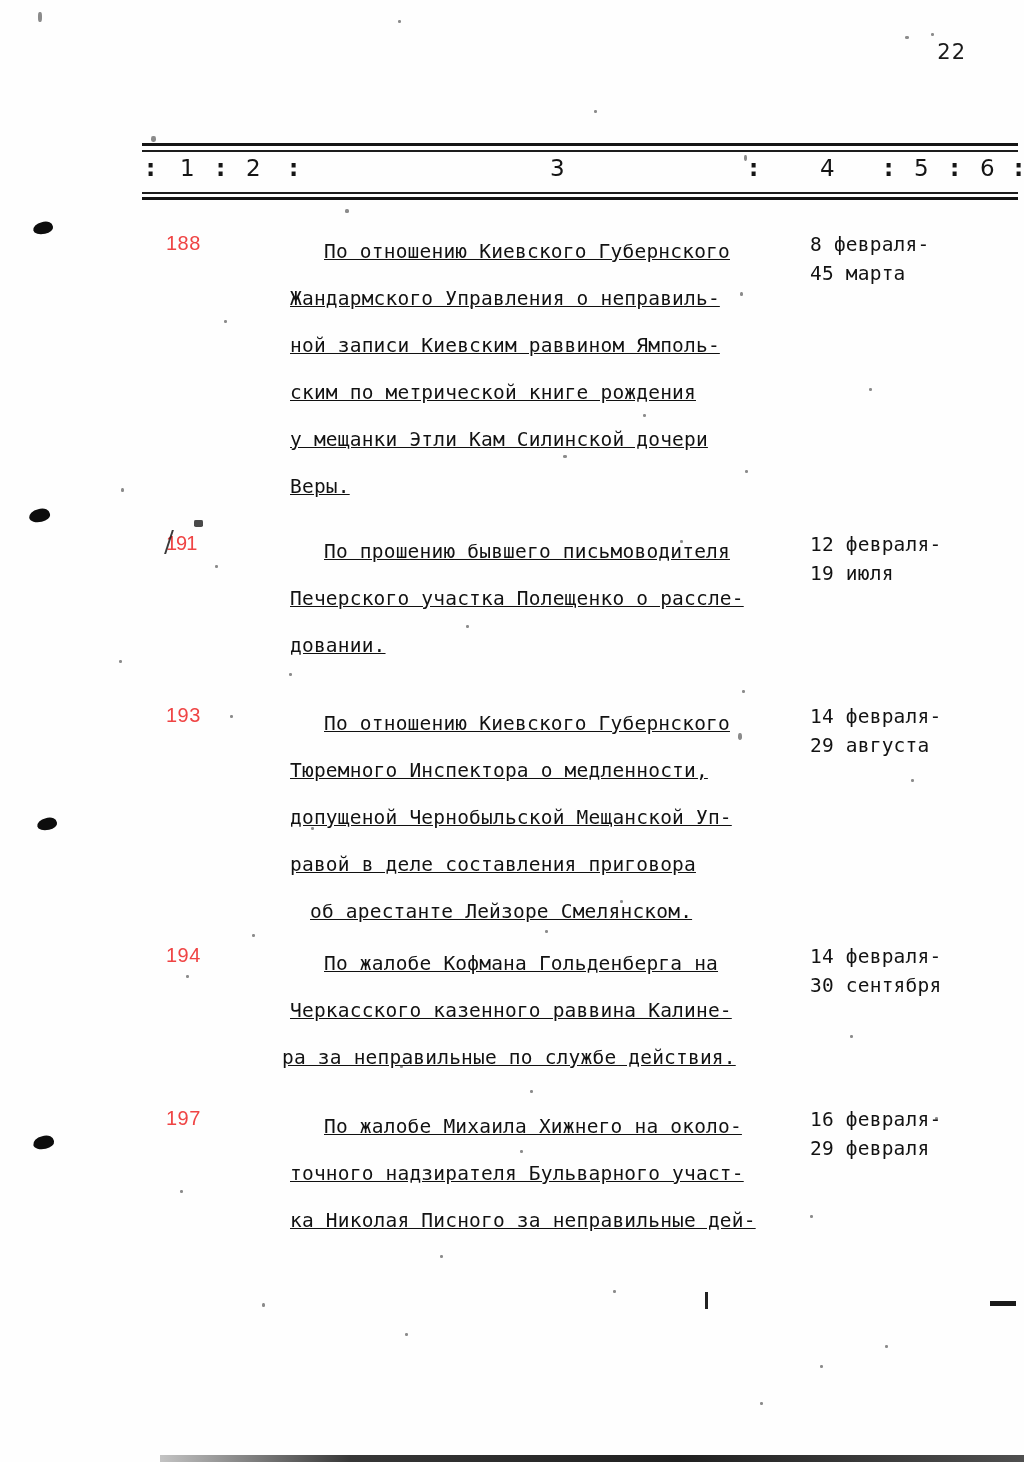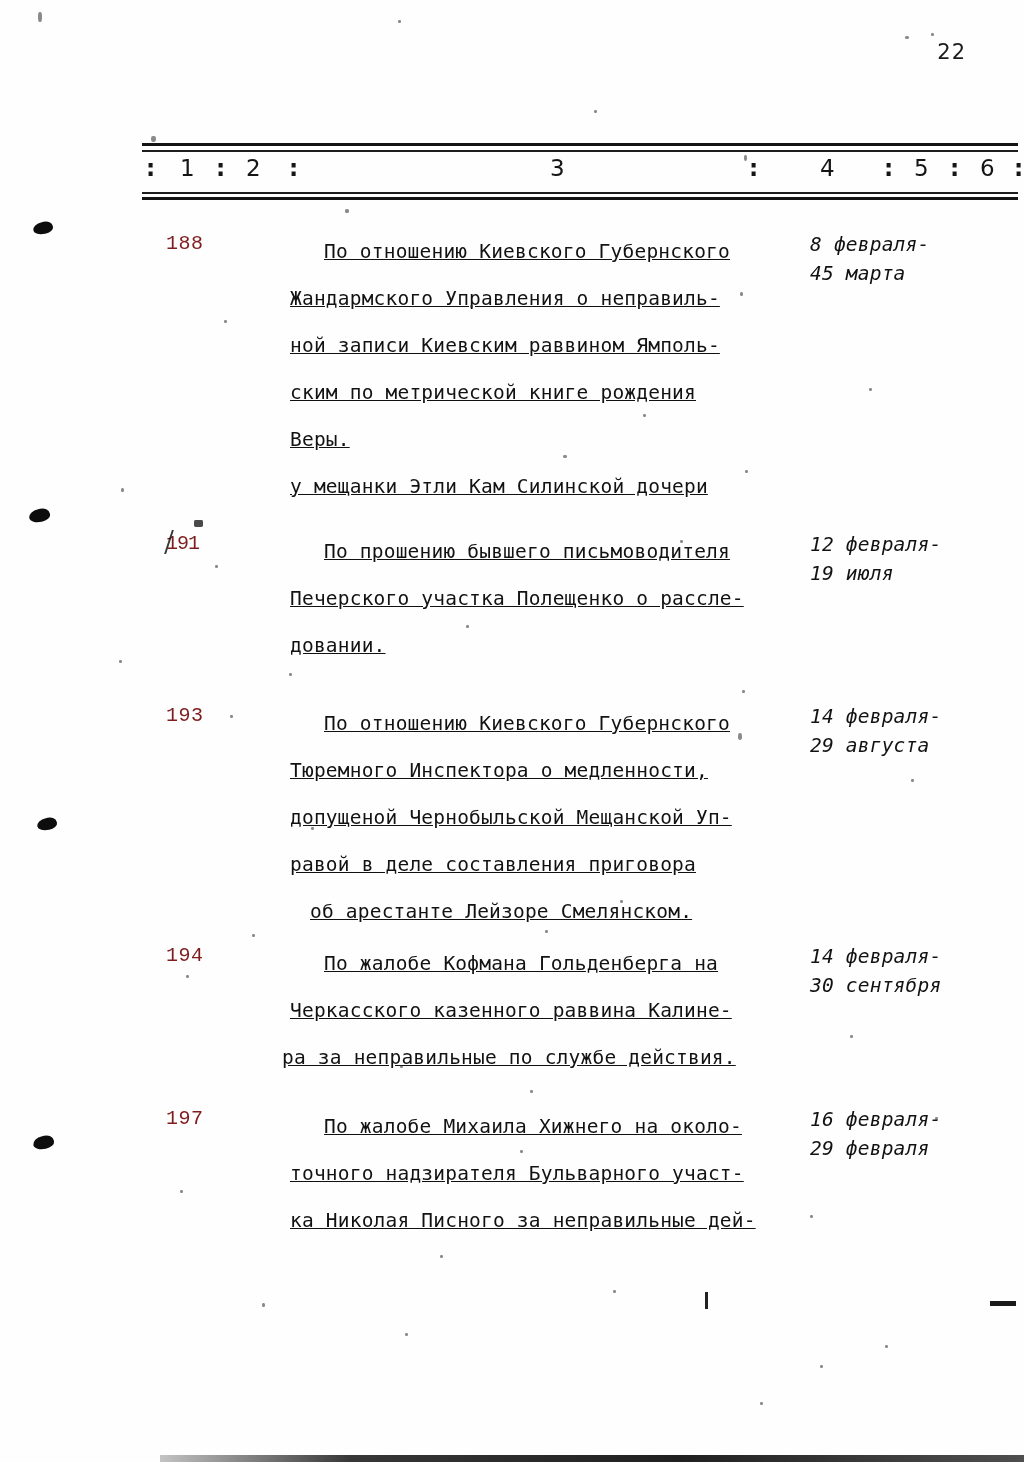--- a/index.html
+++ b/index.html
@@ -102,10 +102,10 @@
     position: absolute;
     left: 24px;
     top: 4px;
-    font-family: Liberation Mono, monospace;
+    font-family: Liberation Sans, sans-serif;
     font-size: 20px;
     letter-spacing: 0.5px;
-    color: #7f1d1d;
+    color: #ef4444;
     white-space: nowrap;
   }
 

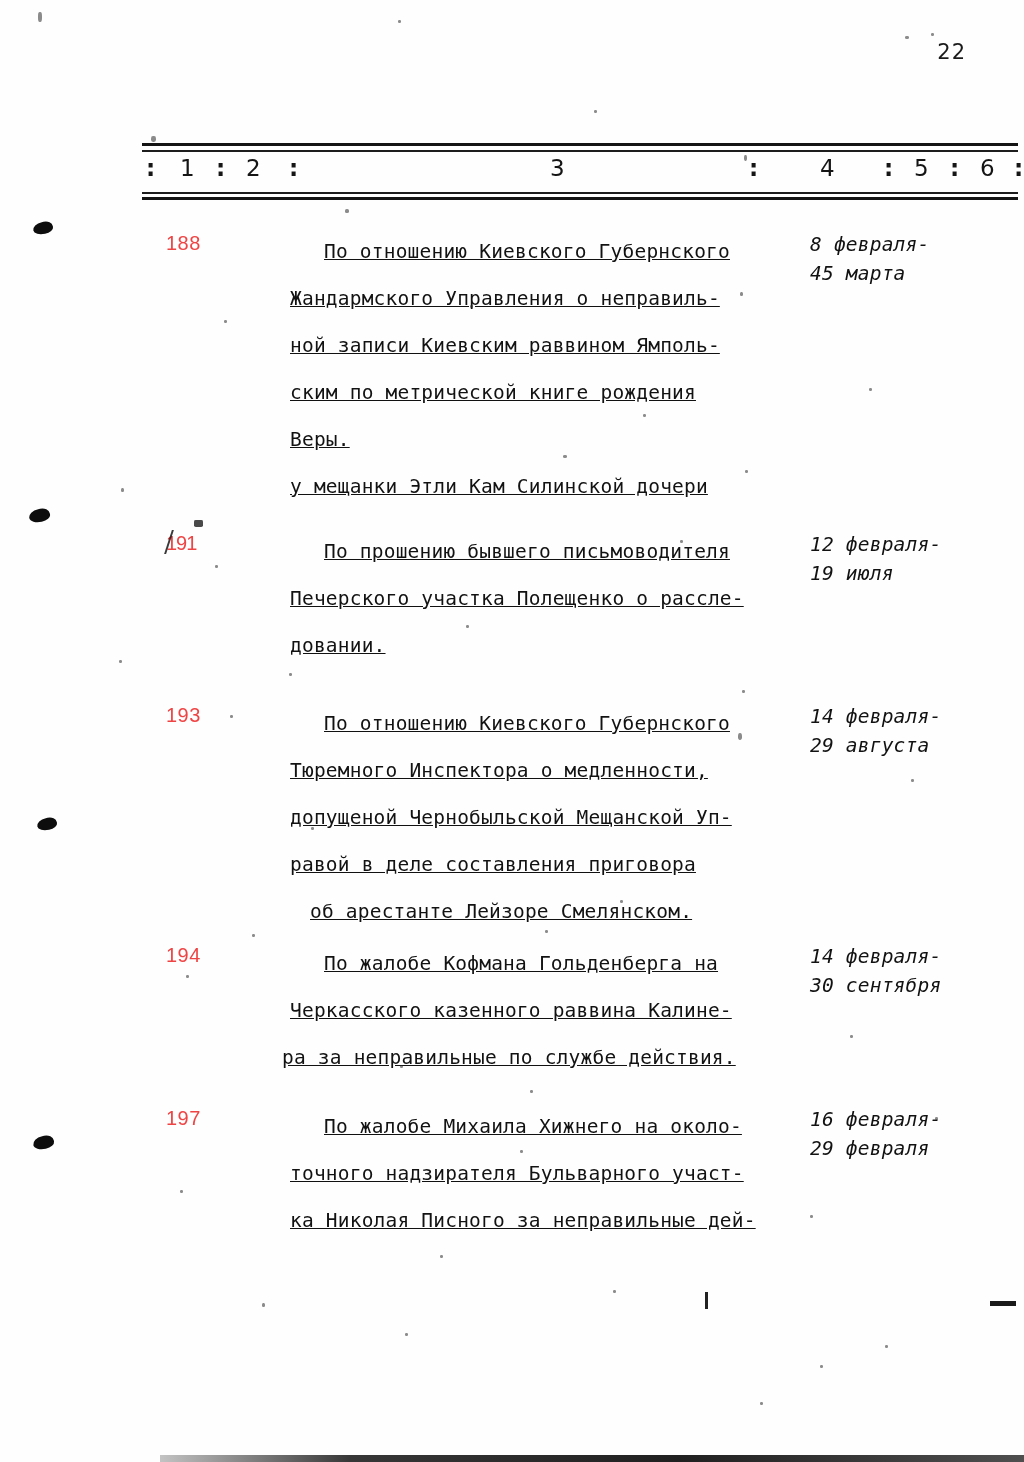--- a/index.html
+++ b/index.html
@@ -161,7 +161,6 @@
     left: 668px;
     top: 2px;
     width: 210px;
-    font-style: italic;
   }
 
   .dateline {

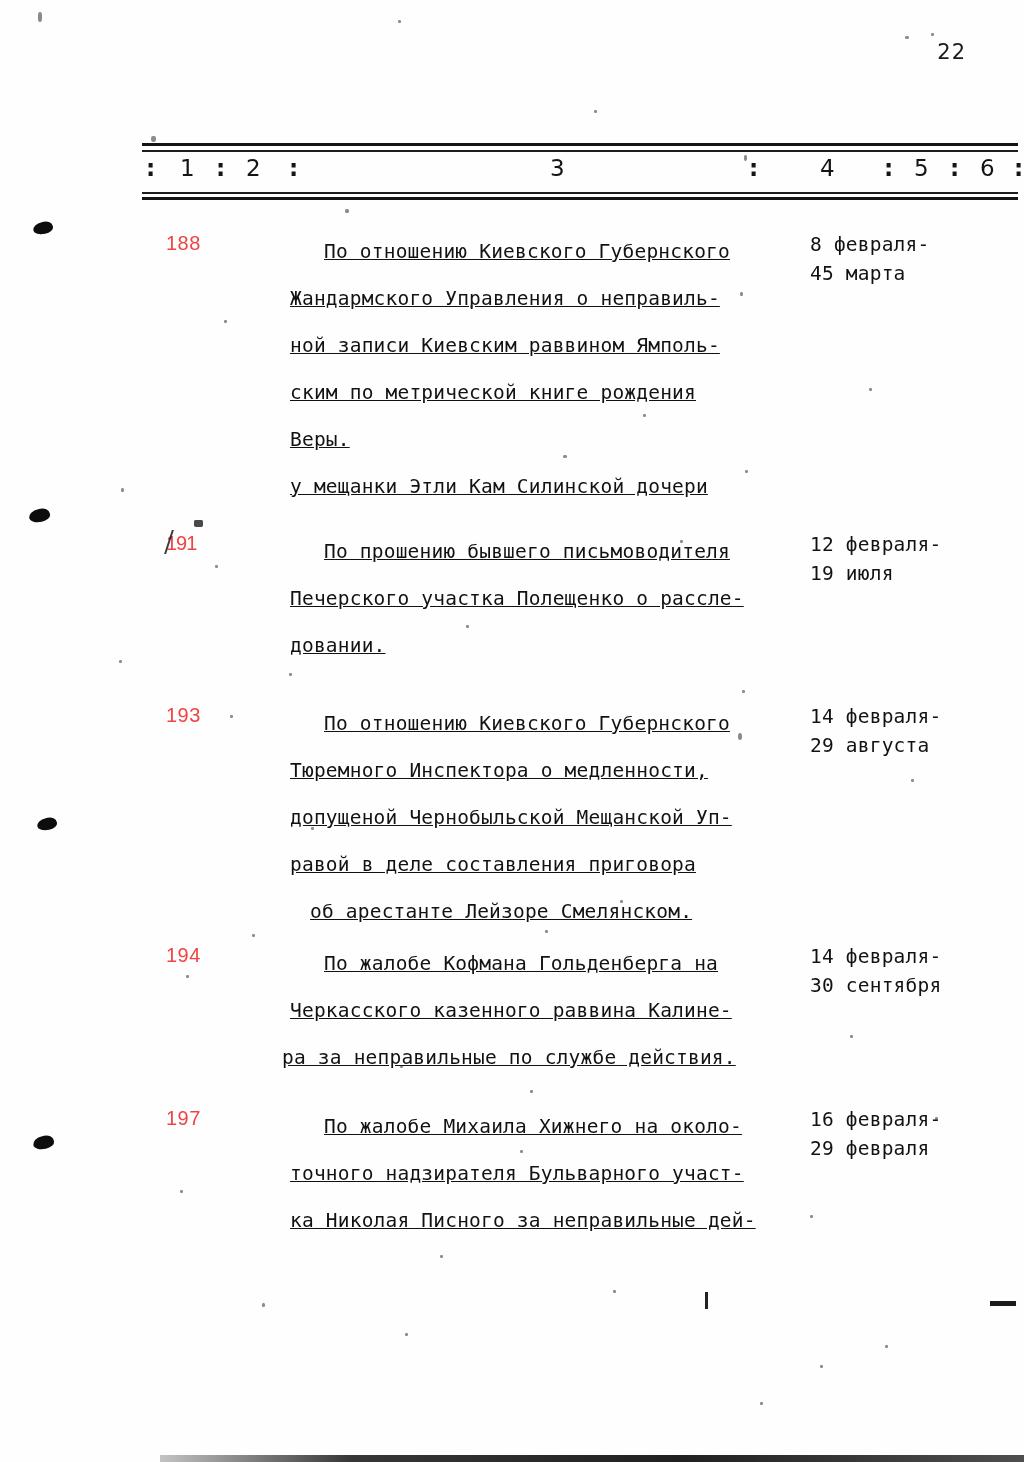--- a/index.html
+++ b/index.html
@@ -244,8 +244,8 @@
       <div class="line">Жандармского Управления о неправиль-</div>
       <div class="line">ной записи Киевским раввином Ямполь-</div>
       <div class="line">ским по метрической книге рождения</div>
+      <div class="line">у мещанки Этли Кам Силинской дочери</div>
       <div class="line">Веры.</div>
-      <div class="line">у мещанки Этли Кам Силинской дочери</div>
     </div>
     <div class="entry-dates">
       <div class="dateline">8 февраля-</div>

